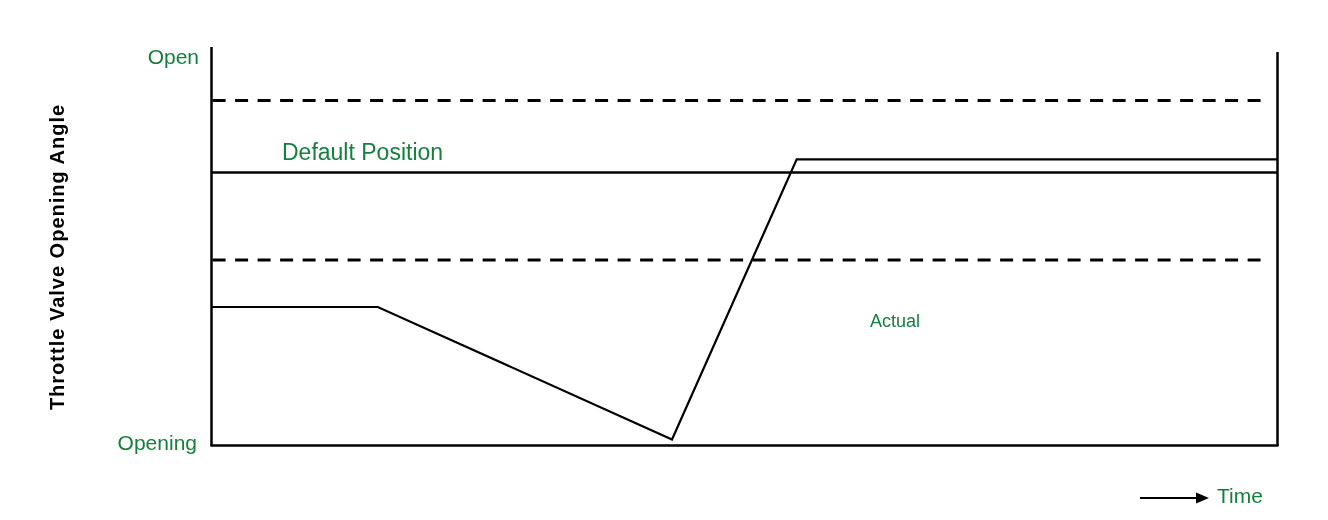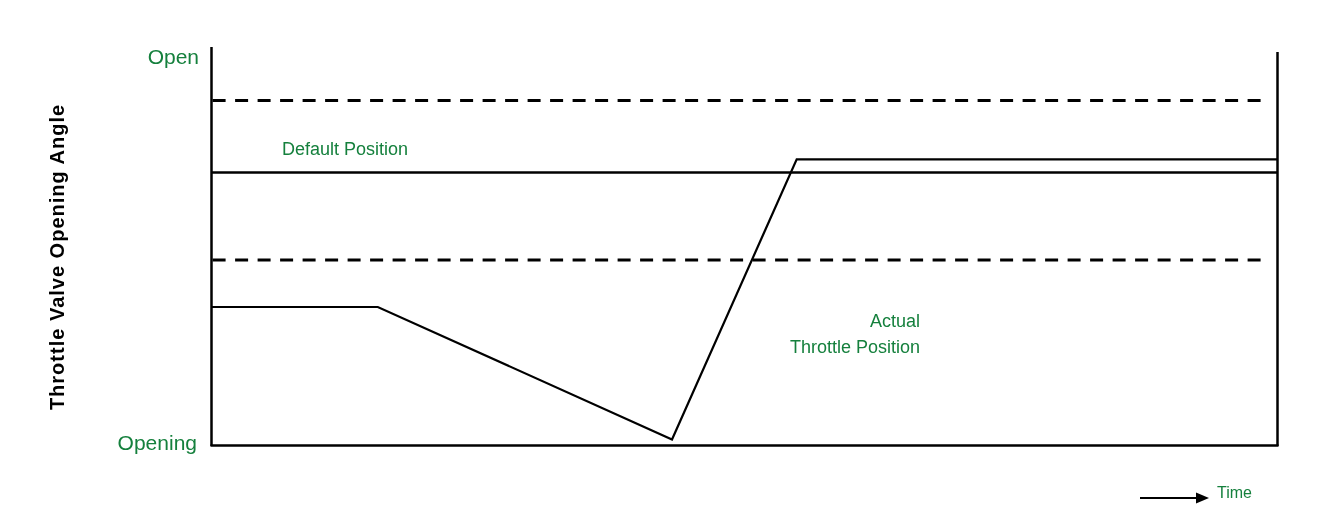--- a/index.html
+++ b/index.html
@@ -53,7 +53,7 @@
   #default-position-label {
     left: 282px;
     top: 139px;
-    font-size: 18px;
+    font-size: 23px;
   }
   #actual-position-label {
     left: 720px;

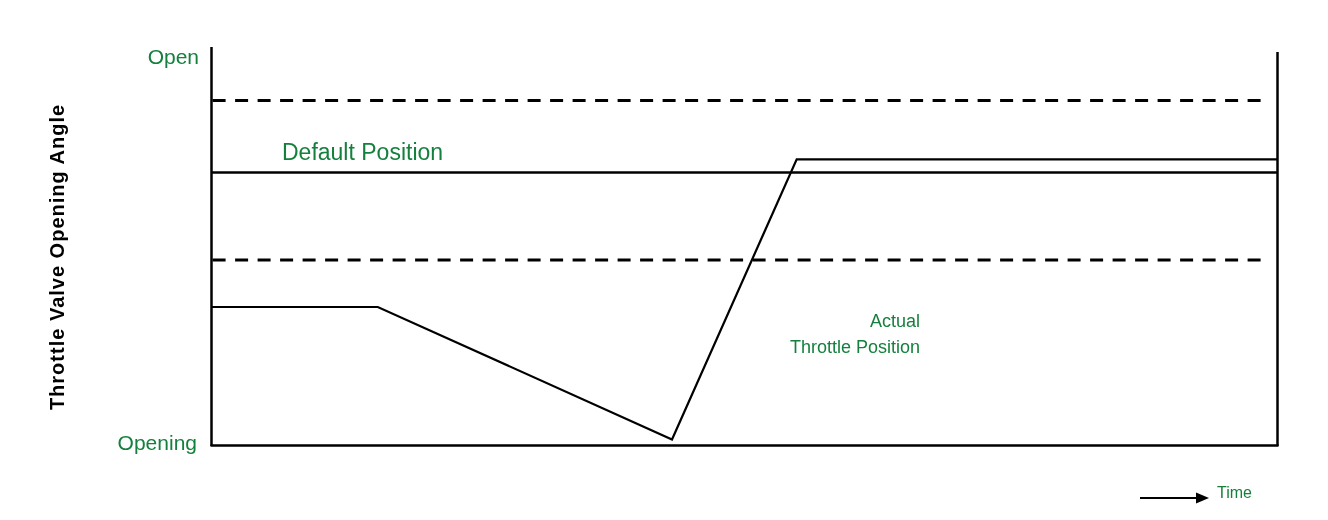--- a/index.html
+++ b/index.html
@@ -104,7 +104,6 @@
 
   <div id="actual-position-label" class="lbl">
     <span>Actual</span><br>
-    <span>Throttle Position</span>
   </div>
 
   <div id="time-label" class="lbl">Time</div>

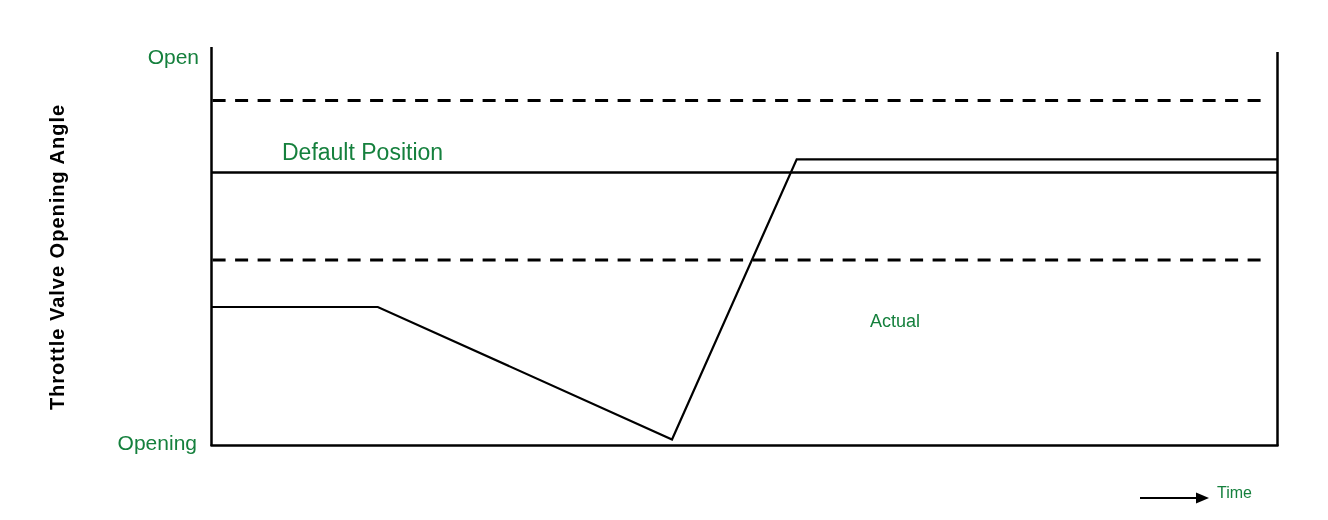--- a/index.html
+++ b/index.html
@@ -67,7 +67,7 @@
   #time-label {
     left: 1217px;
     top: 484px;
-    font-size: 16px;
+    font-size: 21px;
   }
 </style>
 </head>

